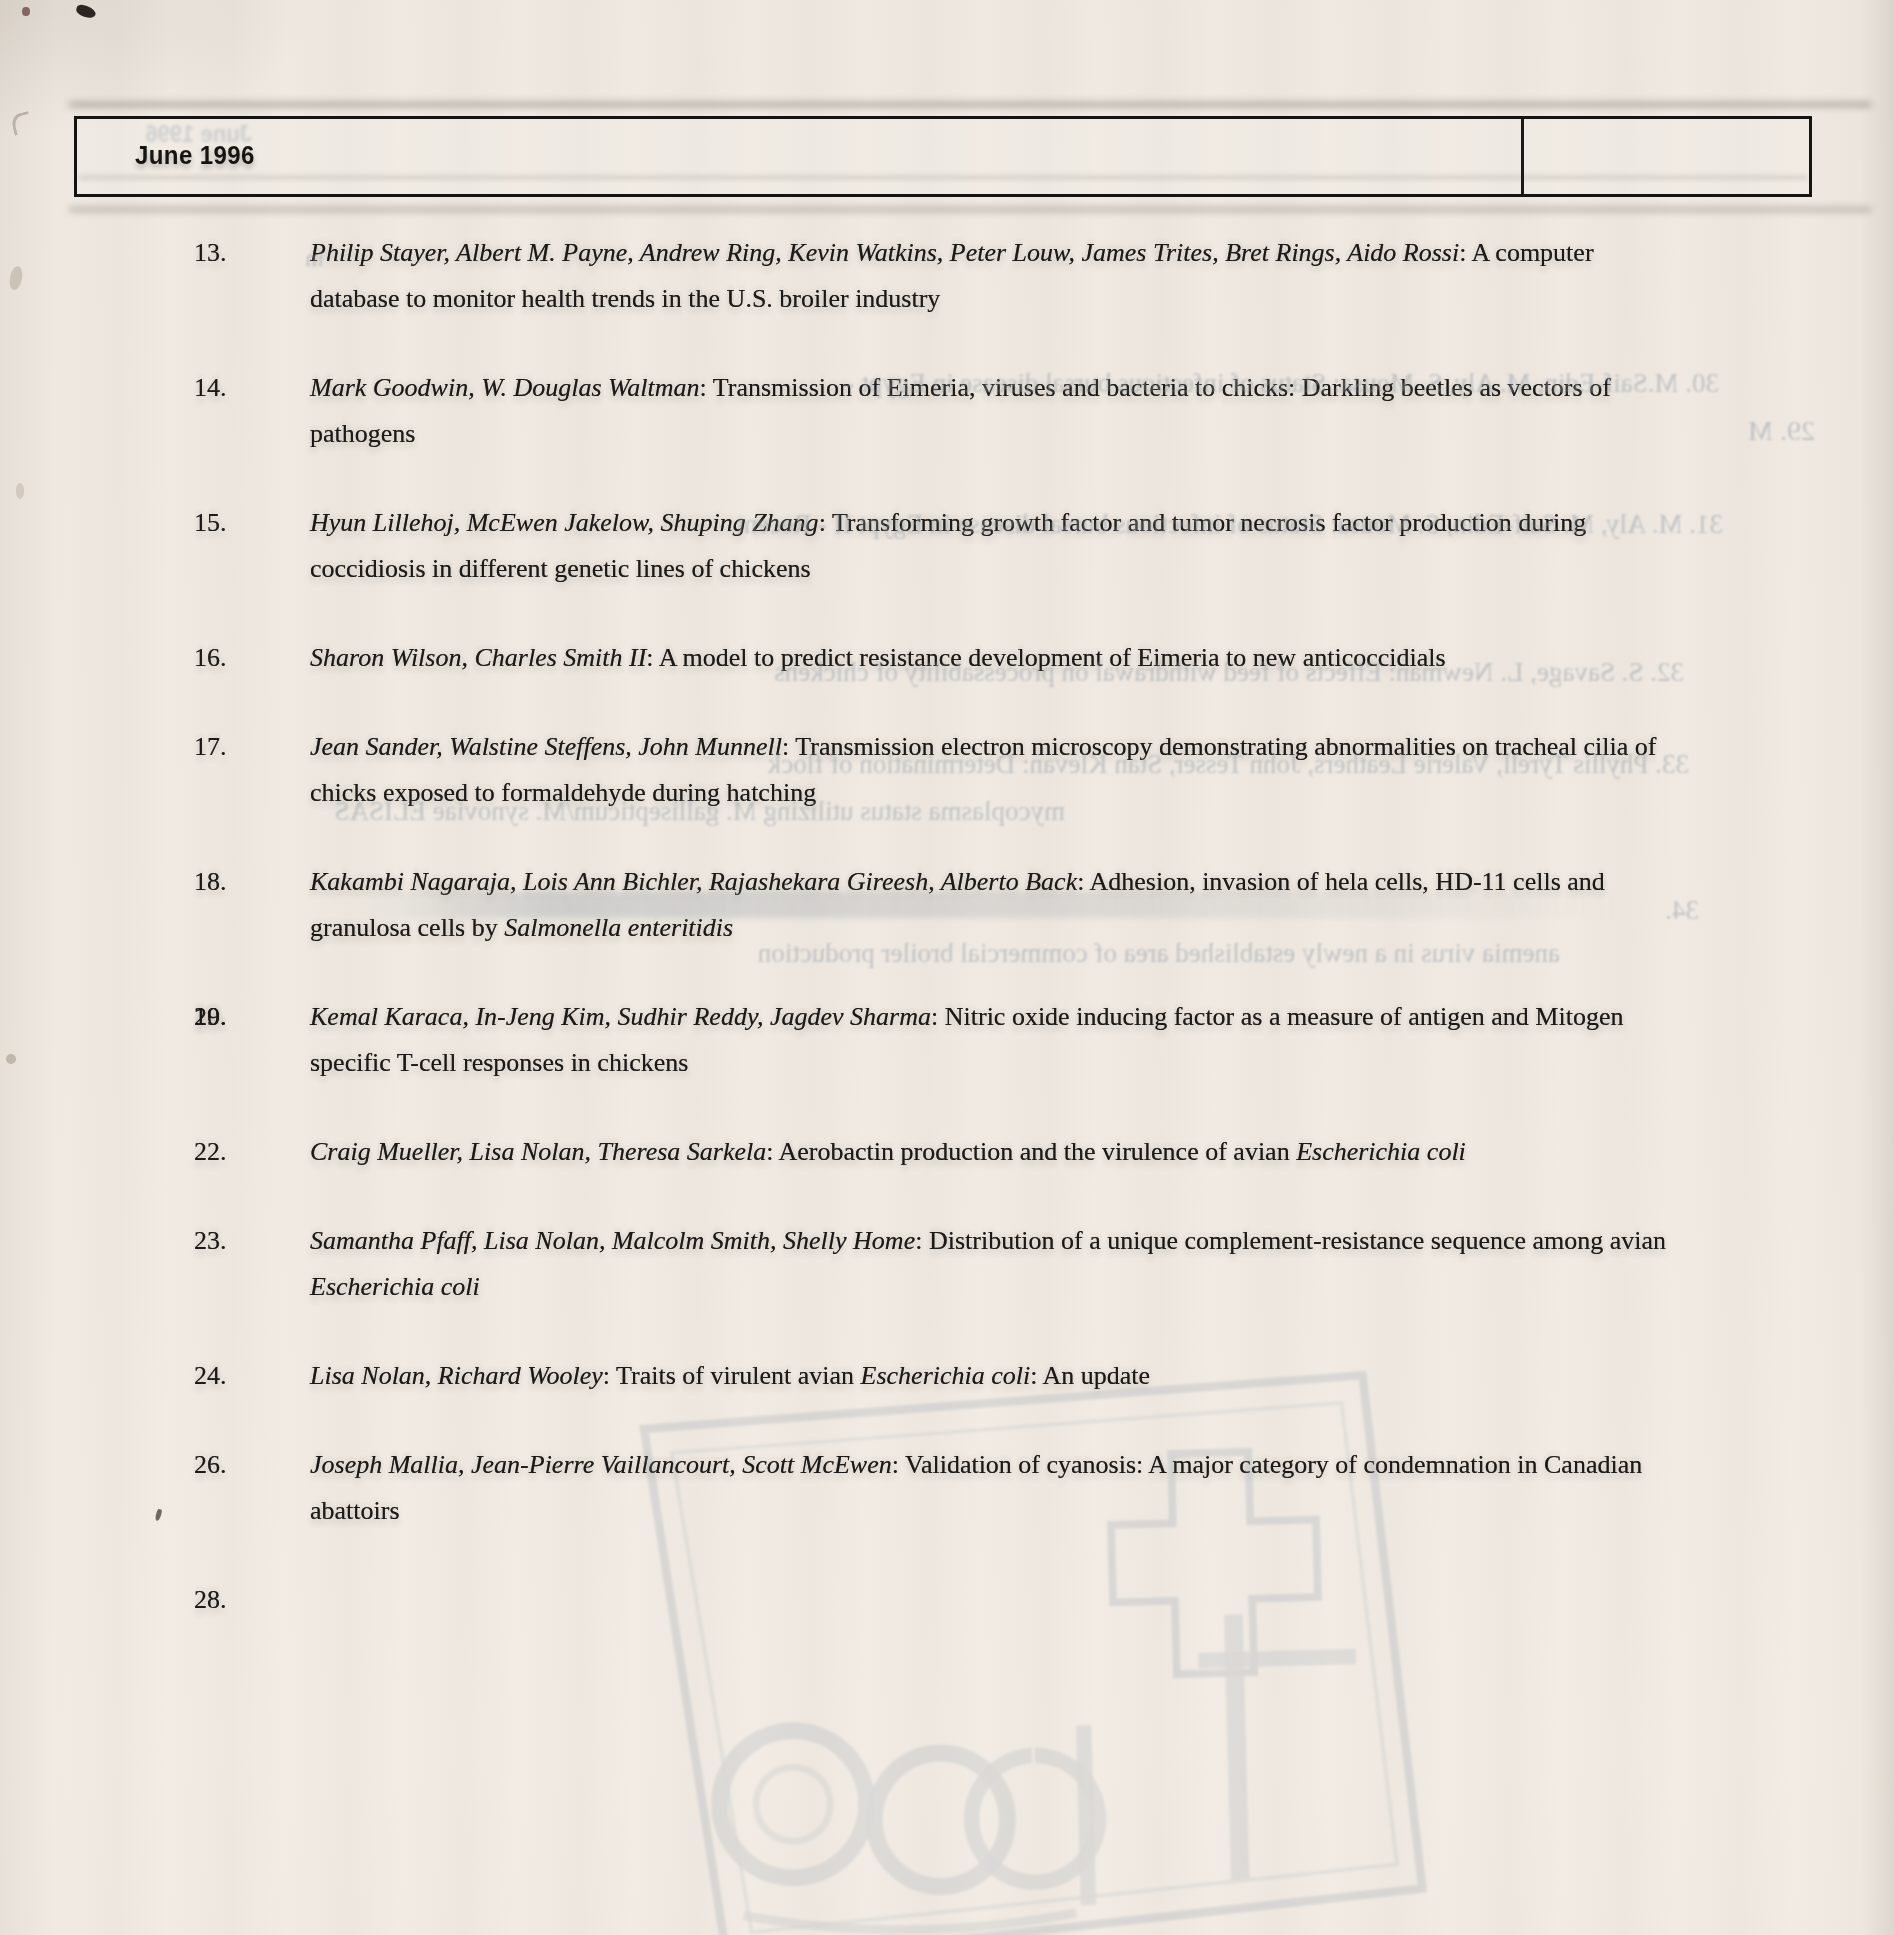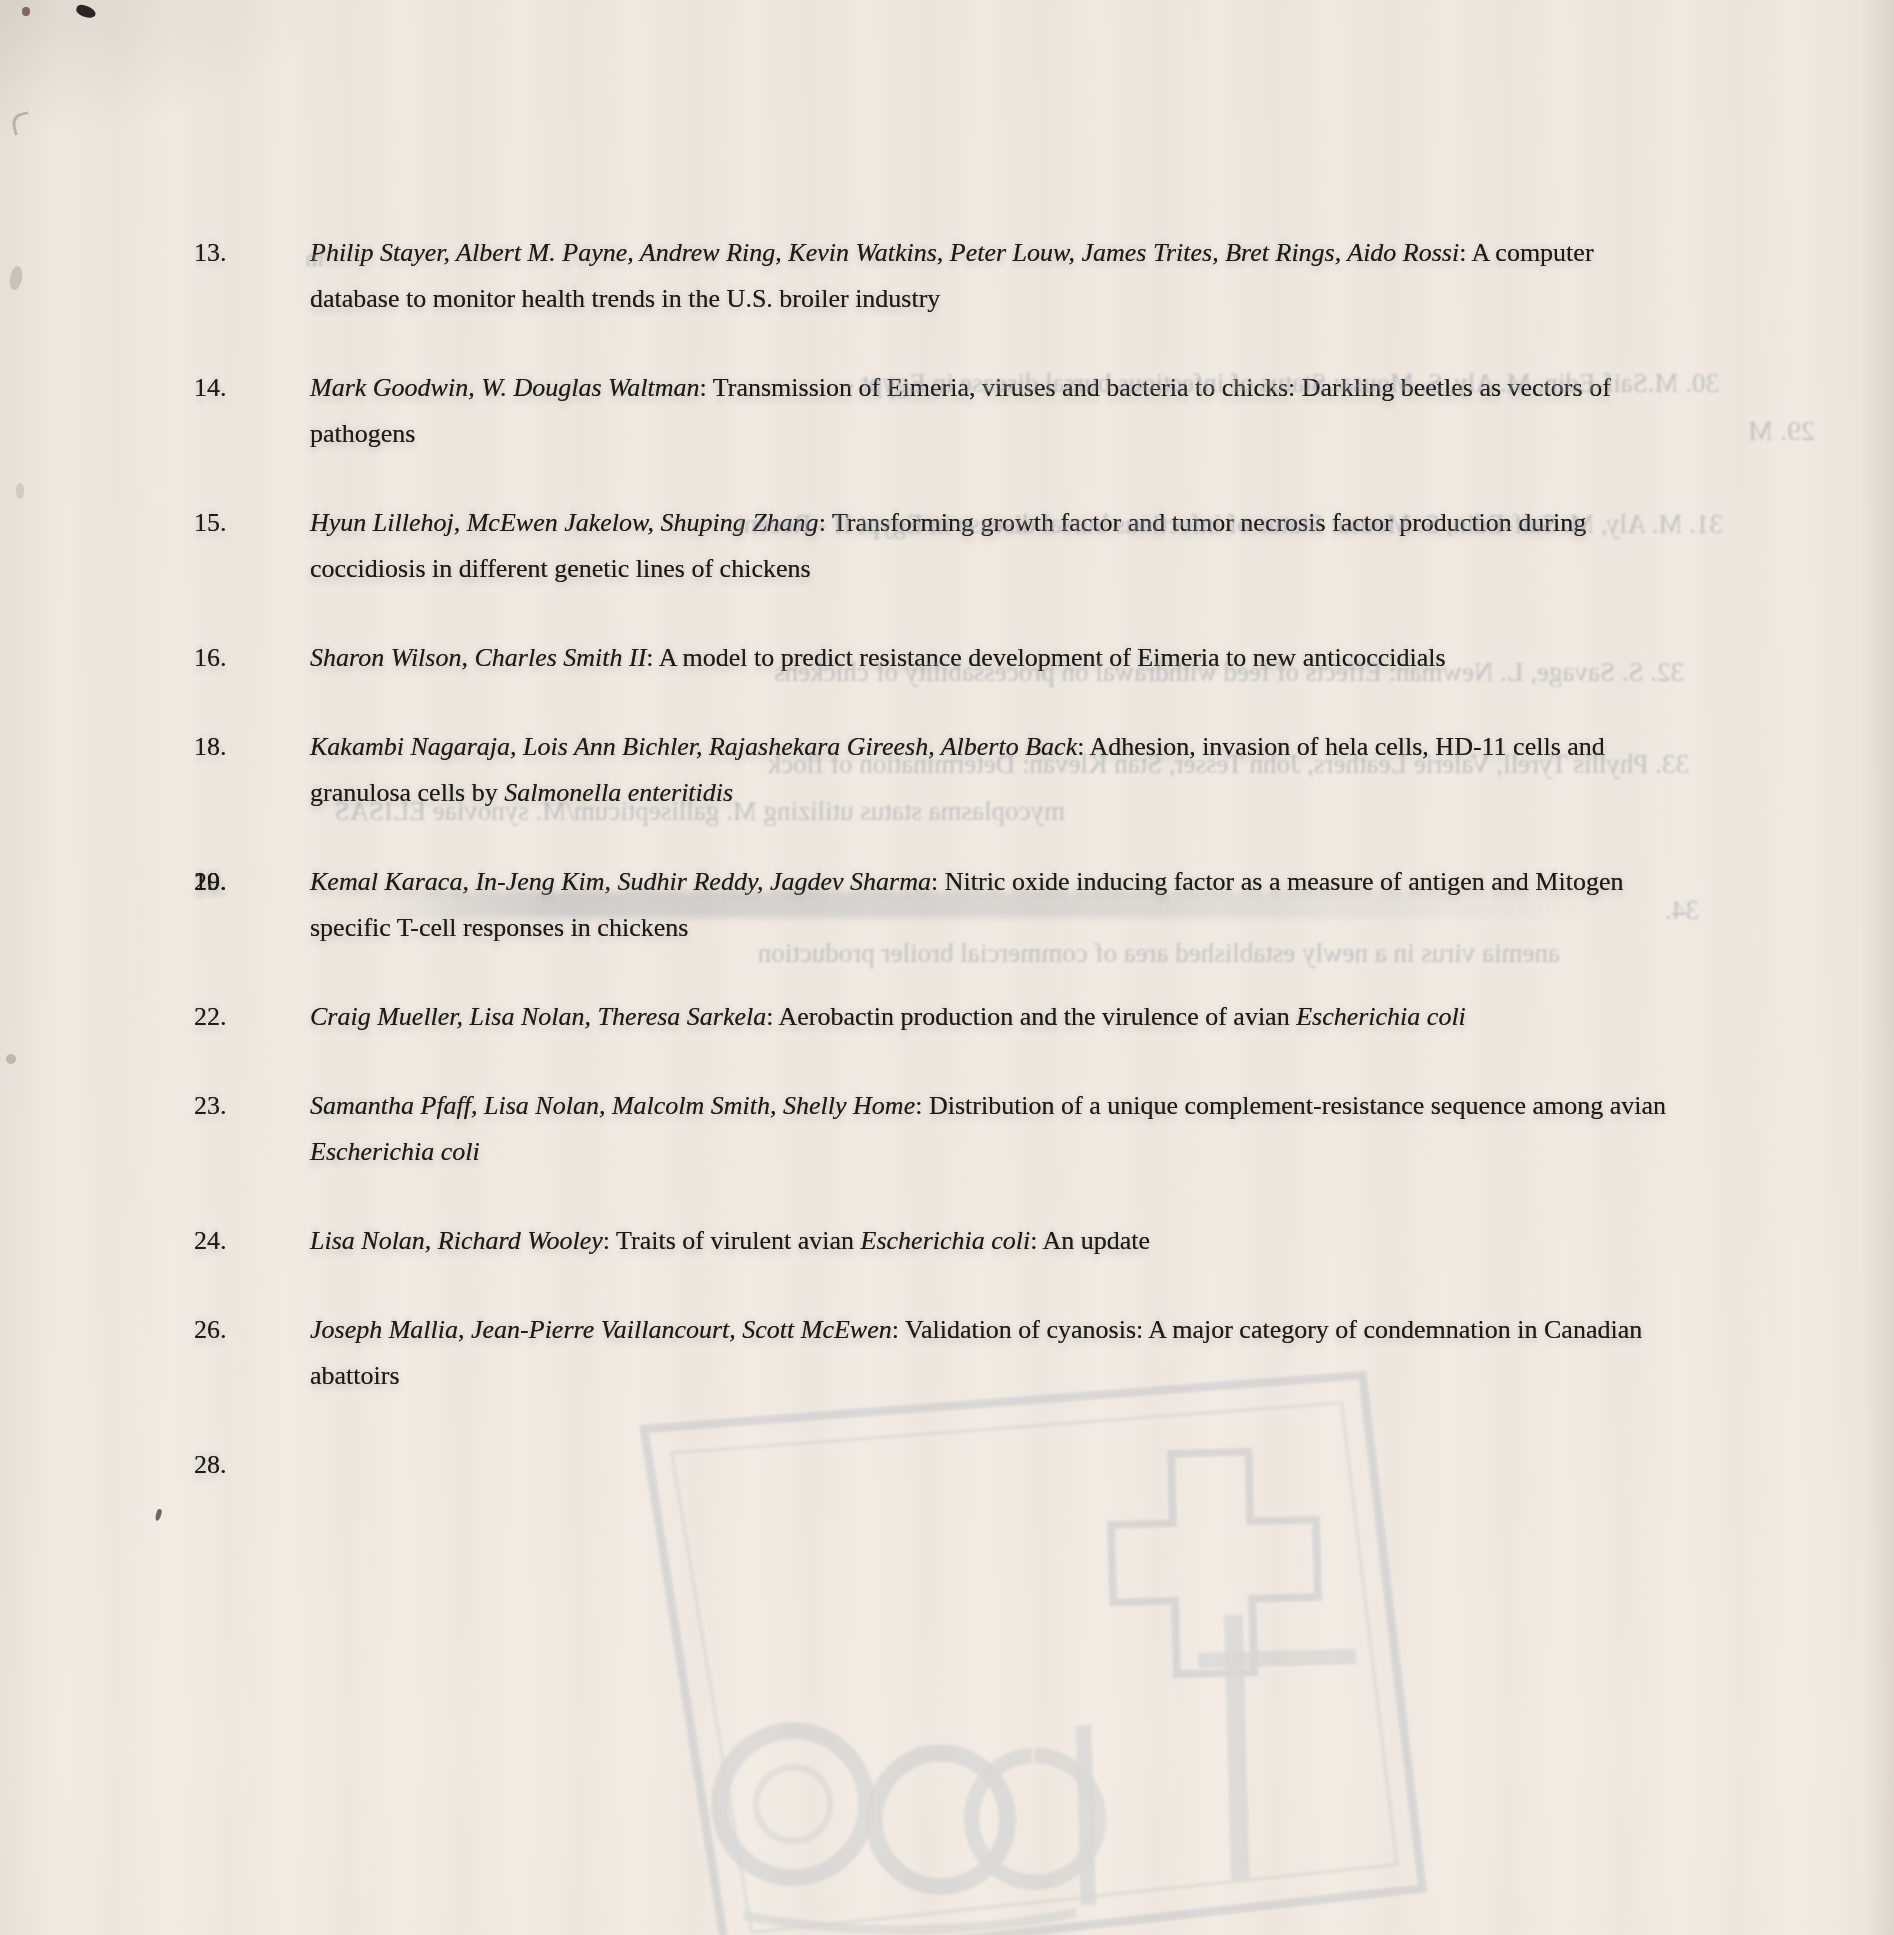--- a/index.html
+++ b/index.html
@@ -87,6 +87,12 @@
 
 <div id="page">
 
+  <div class="banner-box" id="header-box">
+    <span class="banner-ghost-label">June 1996</span>
+    <span class="banner-label">June 1996</span>
+    <div class="banner-inner-ghost"></div>
+    <div class="banner-divider"></div>
+  </div>
 
   <div id="toc-list">
       <div class="item"><span class="num">13.</span><span><span class="authors">Philip Stayer, Albert M. Payne, Andrew Ring, Kevin Watkins, Peter Louw, James Trites, Bret Rings, Aido Rossi</span>: <span>A computer database to monitor health trends in the U.S. broiler industry</span></span></div>

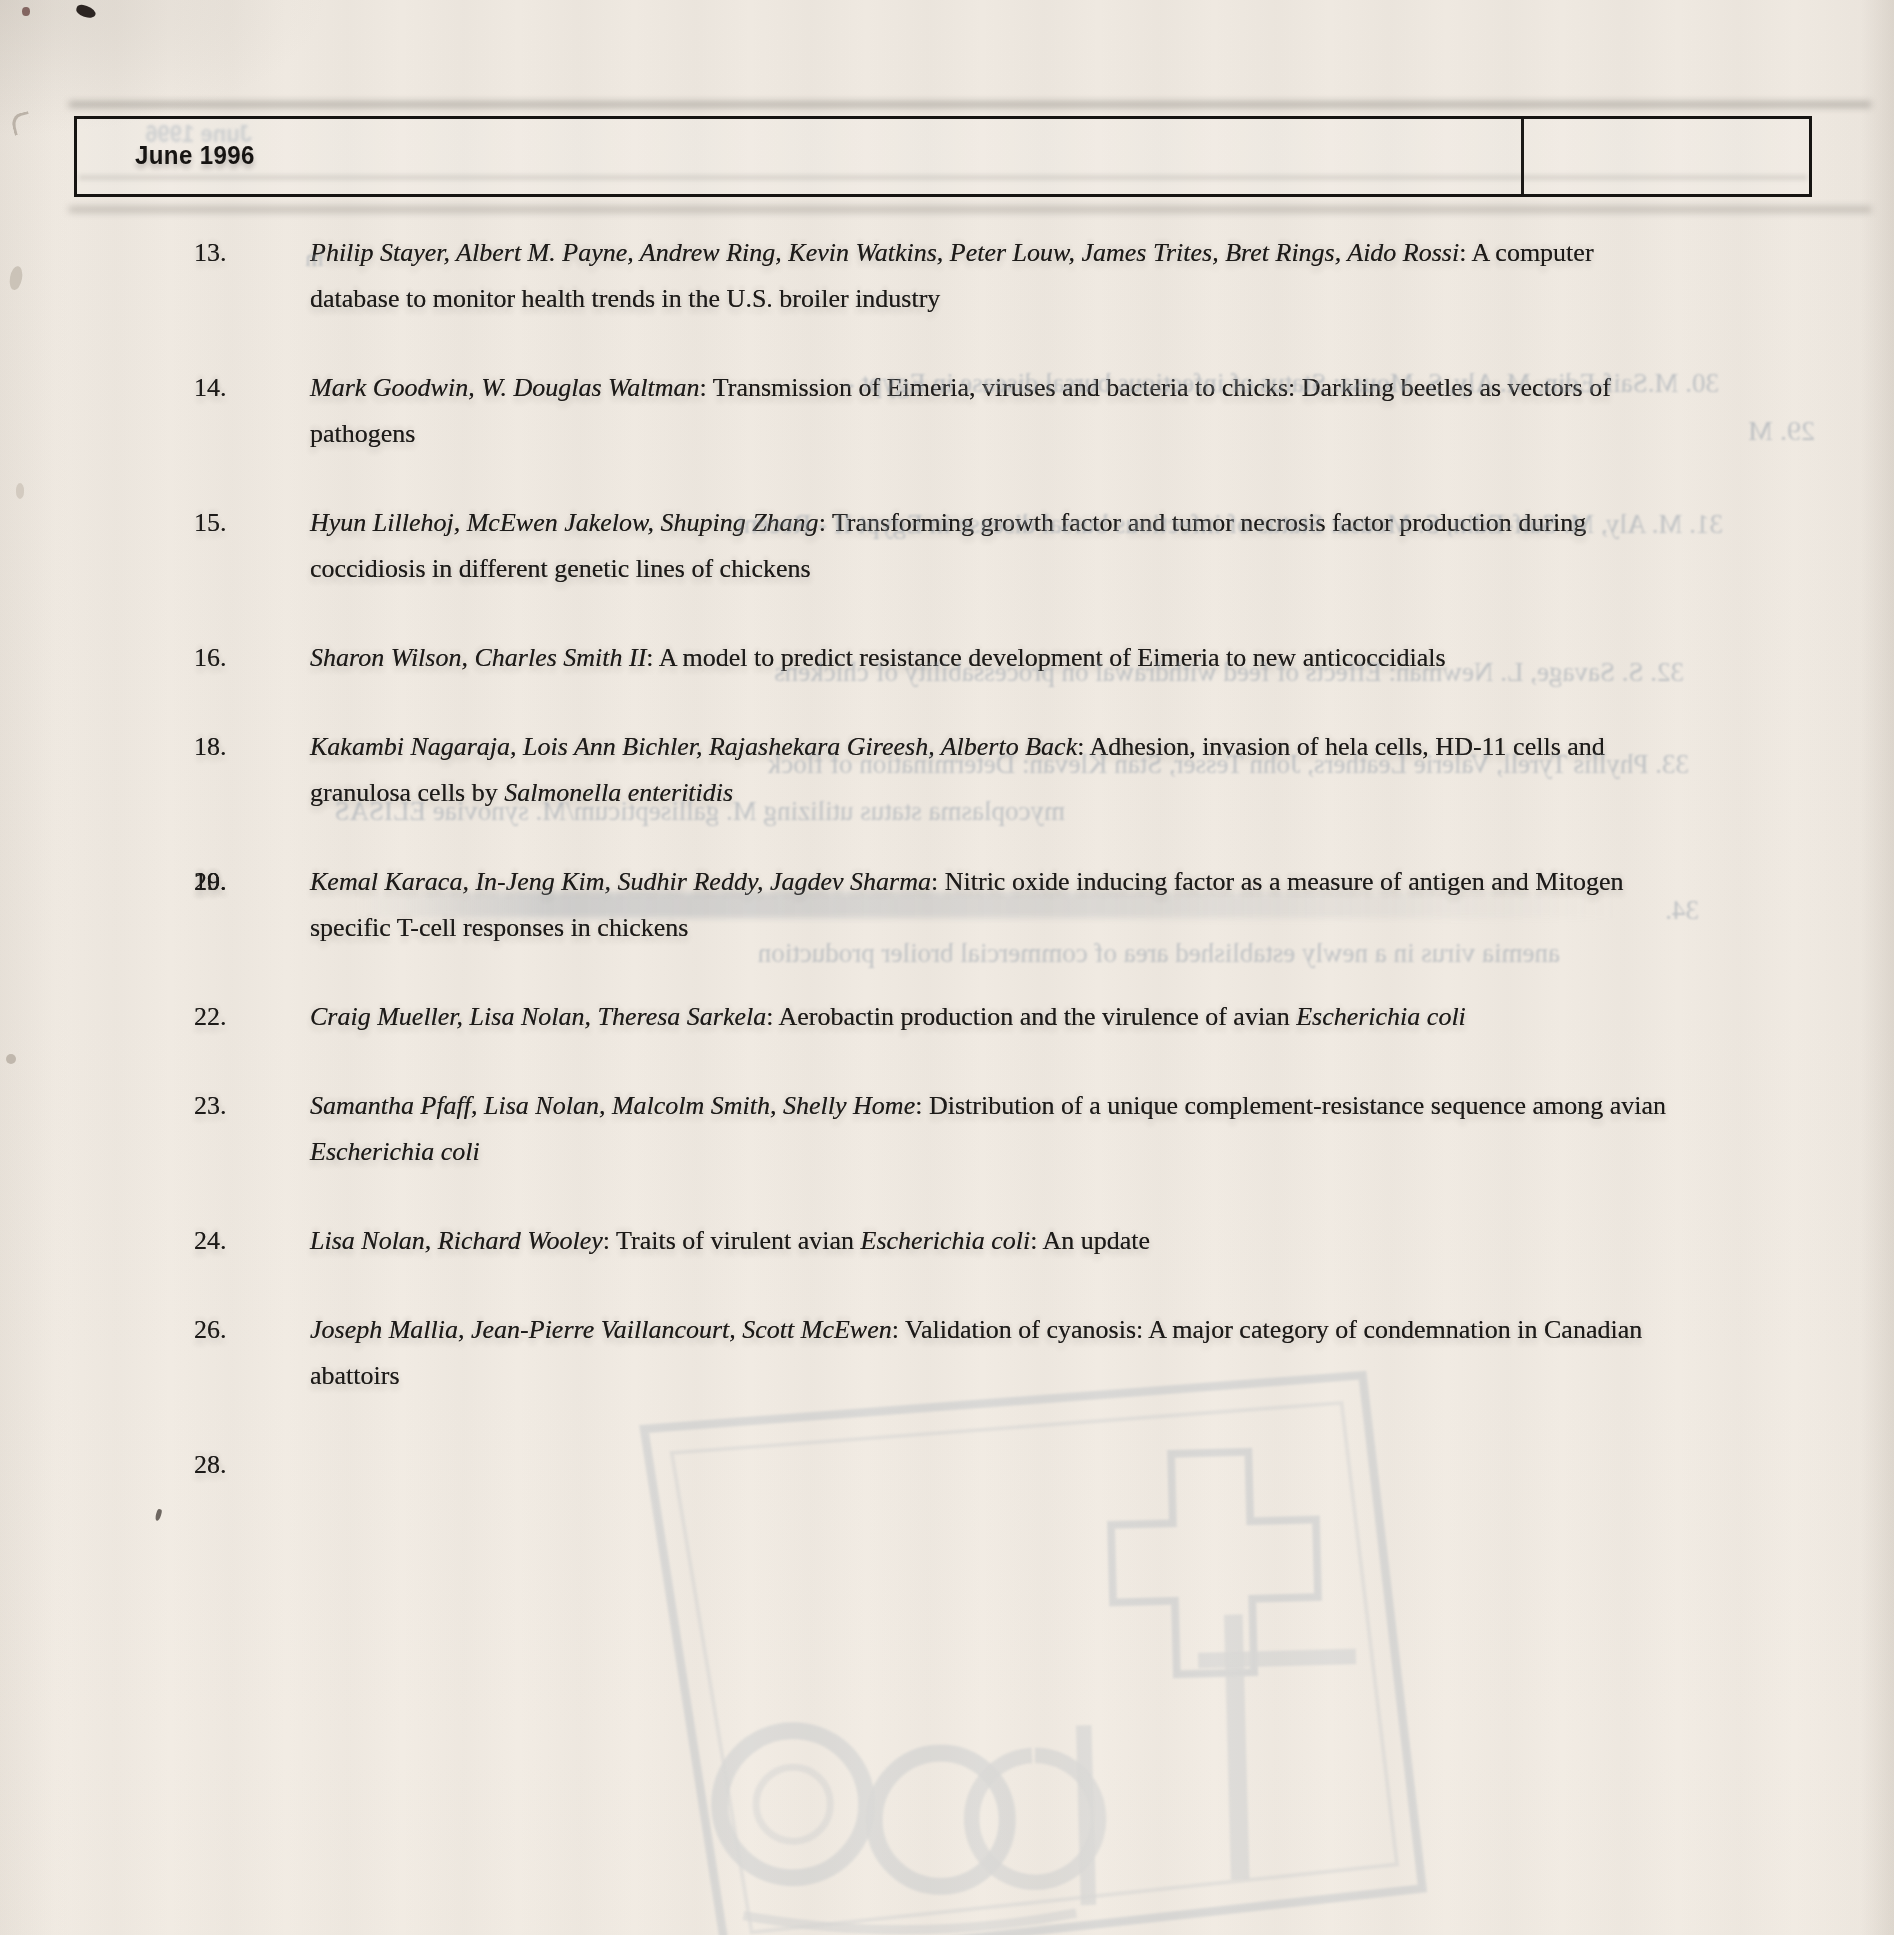--- a/index.html
+++ b/index.html
@@ -99,6 +99,7 @@
       <div class="item"><span class="num">14.</span><span><span class="authors">Mark Goodwin, W. Douglas Waltman</span>: <span>Transmission of Eimeria, viruses and bacteria to chicks: Darkling beetles as vectors of pathogens</span></span></div>
       <div class="item"><span class="num">15.</span><span><span class="authors">Hyun Lillehoj, McEwen Jakelow, Shuping Zhang</span>: <span>Transforming growth factor and tumor necrosis factor production during coccidiosis in different genetic lines of chickens</span></span></div>
       <div class="item"><span class="num">16.</span><span><span class="authors">Sharon Wilson, Charles Smith II</span>: <span>A model to predict resistance development of Eimeria to new anticoccidials</span></span></div>
+      <div class="item"><span class="num">17.</span><span><span class="authors">Jean Sander, Walstine Steffens, John Munnell</span>: <span>Transmission electron microscopy demonstrating abnormalities on tracheal cilia of chicks exposed to formaldehyde during hatching</span></span></div>
       <div class="item"><span class="num">18.</span><span><span class="authors">Kakambi Nagaraja, Lois Ann Bichler, Rajashekara Gireesh, Alberto Back</span>: <span>Adhesion, invasion of hela cells, HD-11 cells and granulosa cells by </span><span class="it">Salmonella enteritidis</span></span></div>
       <div class="item"><span class="num">19.</span></div>
       <div class="item"><span class="num">20.</span><span><span class="authors">Kemal Karaca, In-Jeng Kim, Sudhir Reddy, Jagdev Sharma</span>: <span>Nitric oxide inducing factor as a measure of antigen and Mitogen specific T-cell responses in chickens</span></span></div>

